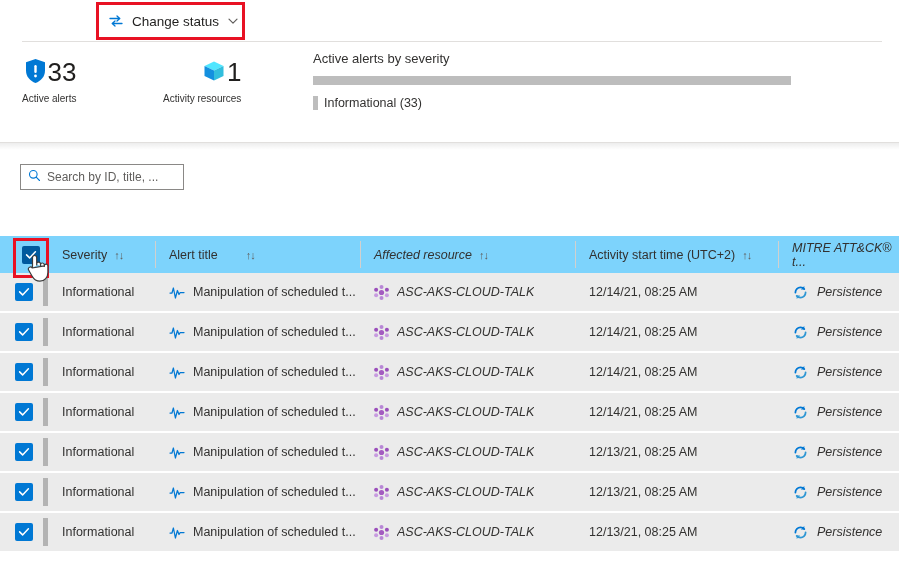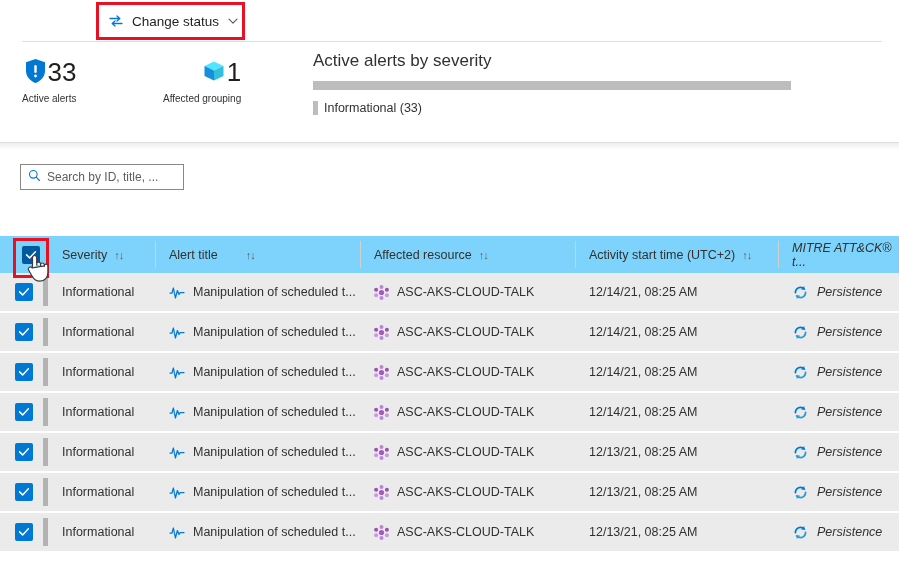--- a/index.html
+++ b/index.html
@@ -46,7 +46,7 @@
   .stat-res { left: 163px; top: 13px; }
 
   .sev-chart { position: absolute; left: 313px; top: 9px; width: 480px; }
-  .sev-title { font-size: 17px; color: #323130; margin-bottom: 10px; }
+  .sev-title { font-size: 13px; color: #323130; margin-bottom: 10px; }
   .sev-bar { width: 478px; height: 9px; background: #bdbdbd; }
   .sev-legend { display: flex; align-items: flex-start; gap: 6px; margin-top: 11px; }
   .sev-swatch { width: 5px; height: 14px; background: #bdbdbd; display: block; }

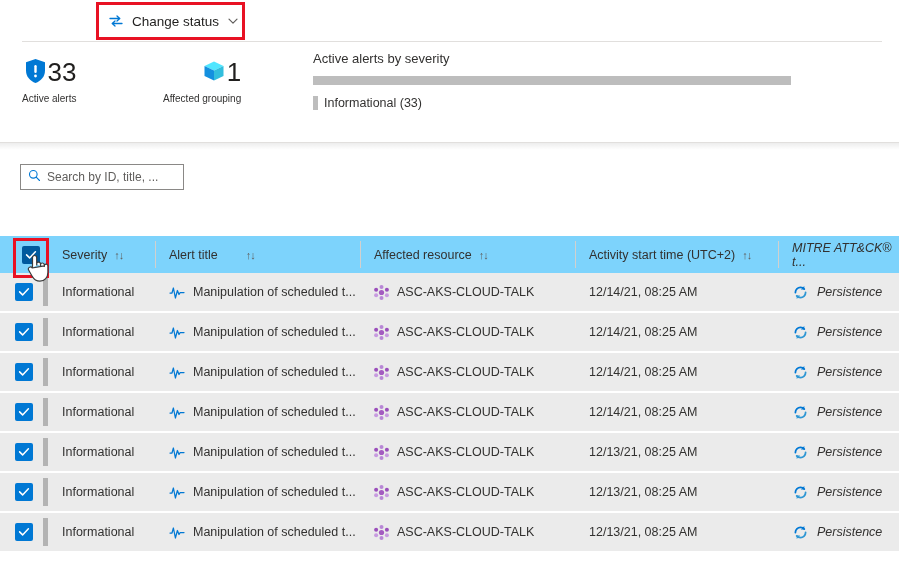--- a/index.html
+++ b/index.html
@@ -217,7 +217,7 @@
         </span>
         <span class="stat-num">1</span>
       </div>
-      <div class="stat-label">Affected grouping</div>
+      <div class="stat-label">Activity resources</div>
     </div>
 
     <div class="sev-chart">

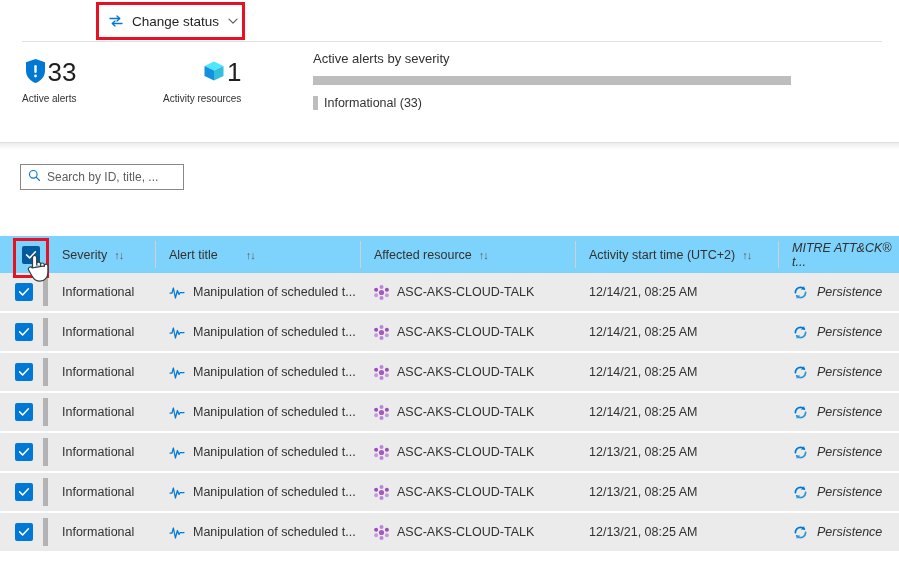--- a/index.html
+++ b/index.html
@@ -123,7 +123,7 @@
   .col-chk   { width: 48px; flex: 0 0 48px; }
   .col-sev   { width: 107px; flex: 0 0 107px; }
   .col-title { width: 205px; flex: 0 0 205px; gap: 28px; }
-  .col-res   { width: 215px; flex: 0 0 215px; }
+  .col-res   { width: 215px; flex: 0 0 215px; font-style: italic; }
   .col-time  { width: 203px; flex: 0 0 203px; }
   .col-mitre { width: 121px; flex: 0 0 121px; font-style: italic; }
 

